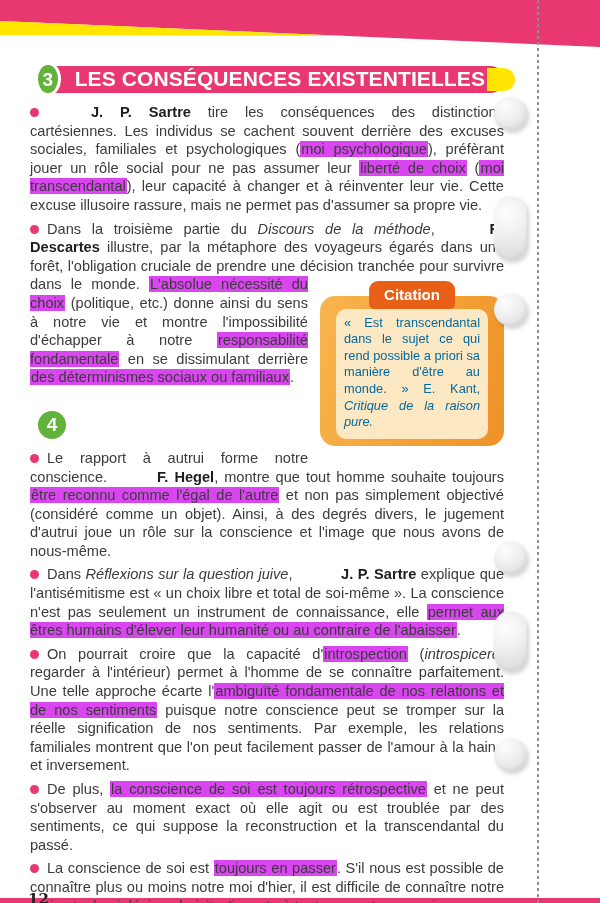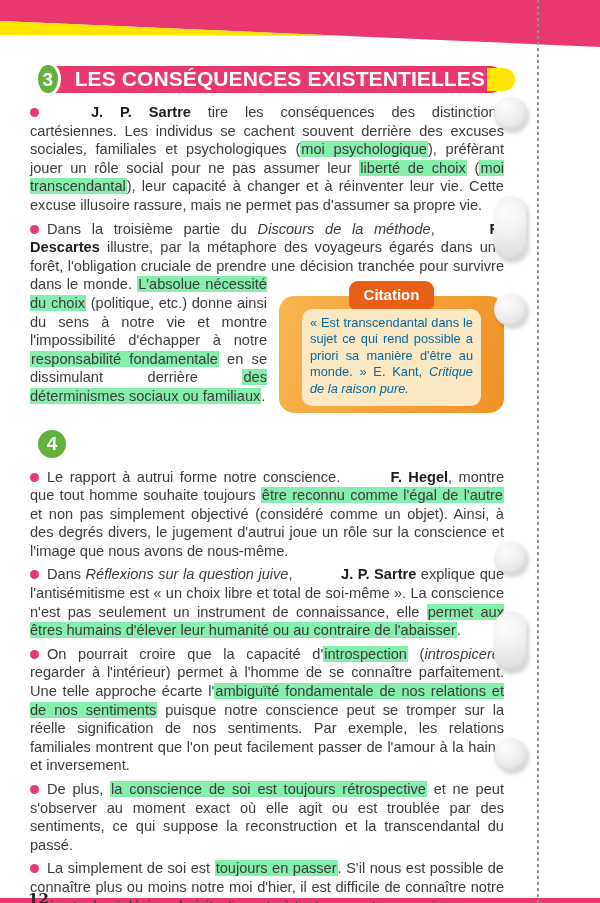--- a/index.html
+++ b/index.html
@@ -35,7 +35,7 @@
       margin-right:8px;position:relative;top:0;}
   .seg-b{font-weight:700;color:#1d1d1d;margin-left:44px;}
   .seg-i{font-style:italic;}
-  .seg-h{background:#86efac;padding:0 1px;}
+  .seg-h{background:#d946ef;padding:0 1px;}
   .sec4{margin-top:21px;}
   
   .f-spacer{float:right;width:0;height:60px;}

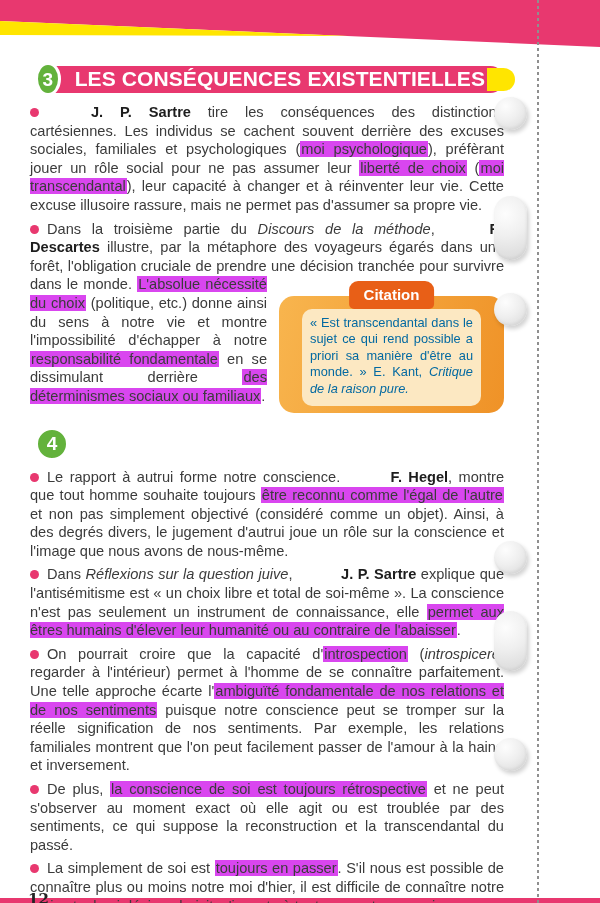--- a/index.html
+++ b/index.html
@@ -39,9 +39,9 @@
   .sec4{margin-top:21px;}
   
   .f-spacer{float:right;width:0;height:60px;}
-  .citation{float:right;clear:right;width:225px;margin:16px 0 4px 12px;position:relative;
+  .citation{float:right;clear:right;width:184px;margin:16px 0 4px 12px;position:relative;
       background:linear-gradient(105deg,#f8b54e,#ef9227);border-radius:15px;
-      padding:13px 23px 7px;box-sizing:border-box;}
+      padding:13px 16px 7px;box-sizing:border-box;}
   .cit-tab{position:absolute;top:-15px;left:50%;transform:translateX(-50%);
       background:#e85f17;color:#fff;font-weight:700;font-size:15px;line-height:1;
       padding:6px 15px 7px;border-radius:9px 9px 5px 5px;white-space:nowrap;}

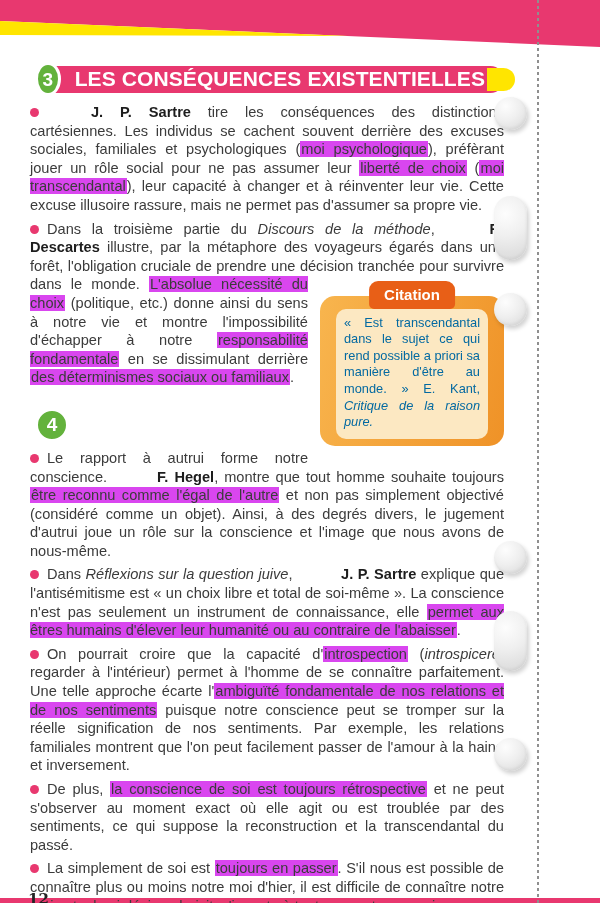--- a/index.html
+++ b/index.html
@@ -101,7 +101,7 @@
       <p class="para"><span class="bullet"></span><span><span>Dans </span><span class="seg-i">Réflexions sur la question juive</span><span>, </span><span class="seg-b">J. P. Sartre</span><span> explique que l'antisémitisme est « un choix libre et total de soi-même ». La conscience n'est pas seulement un instrument de connaissance, elle </span><span class="seg-h">permet aux êtres humains d'élever leur humanité ou au contraire de l'abaisser</span><span>.</span></span></p>
       <p class="para"><span class="bullet"></span><span><span>On pourrait croire que la capacité d'</span><span class="seg-h">introspection</span><span> (</span><span class="seg-i">introspicere</span><span>, regarder à l'intérieur) permet à l'homme de se connaître parfaitement. Une telle approche écarte l'</span><span class="seg-h">ambiguïté fondamentale de nos relations et de nos sentiments</span><span> puisque notre conscience peut se tromper sur la réelle signification de nos sentiments. Par exemple, les relations familiales montrent que l'on peut facilement passer de l'amour à la haine et inversement.</span></span></p>
       <p class="para"><span class="bullet"></span><span><span>De plus, </span><span class="seg-h">la conscience de soi est toujours rétrospective</span><span> et ne peut s'observer au moment exact où elle agit ou est troublée par des sentiments, ce qui suppose la reconstruction et la transcendantal du passé.</span></span></p>
-      <p class="para"><span class="bullet"></span><span><span>La simplement de soi est </span><span class="seg-h">toujours en passer</span><span>. S'il nous est possible de connaître plus ou moins notre moi d'hier, il est difficile de connaître notre moi actuel qui désire, choisit, s'invente à tout moment un avenir.</span></span></p>
+      <p class="para"><span class="bullet"></span><span><span>La conscience de soi est </span><span class="seg-h">toujours en passer</span><span>. S'il nous est possible de connaître plus ou moins notre moi d'hier, il est difficile de connaître notre moi actuel qui désire, choisit, s'invente à tout moment un avenir.</span></span></p>
     </section>
 
   </main>

